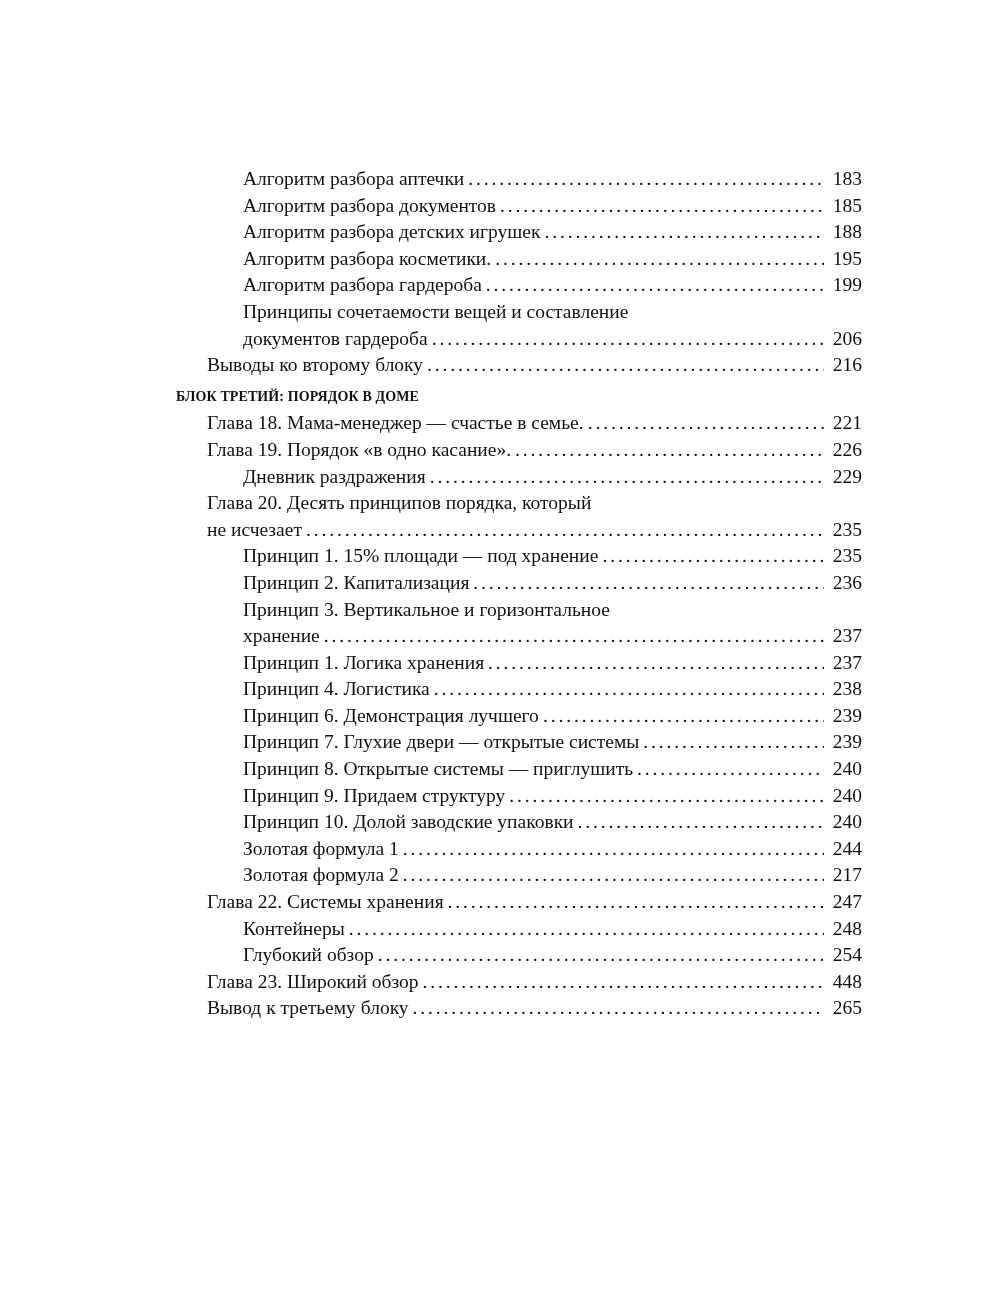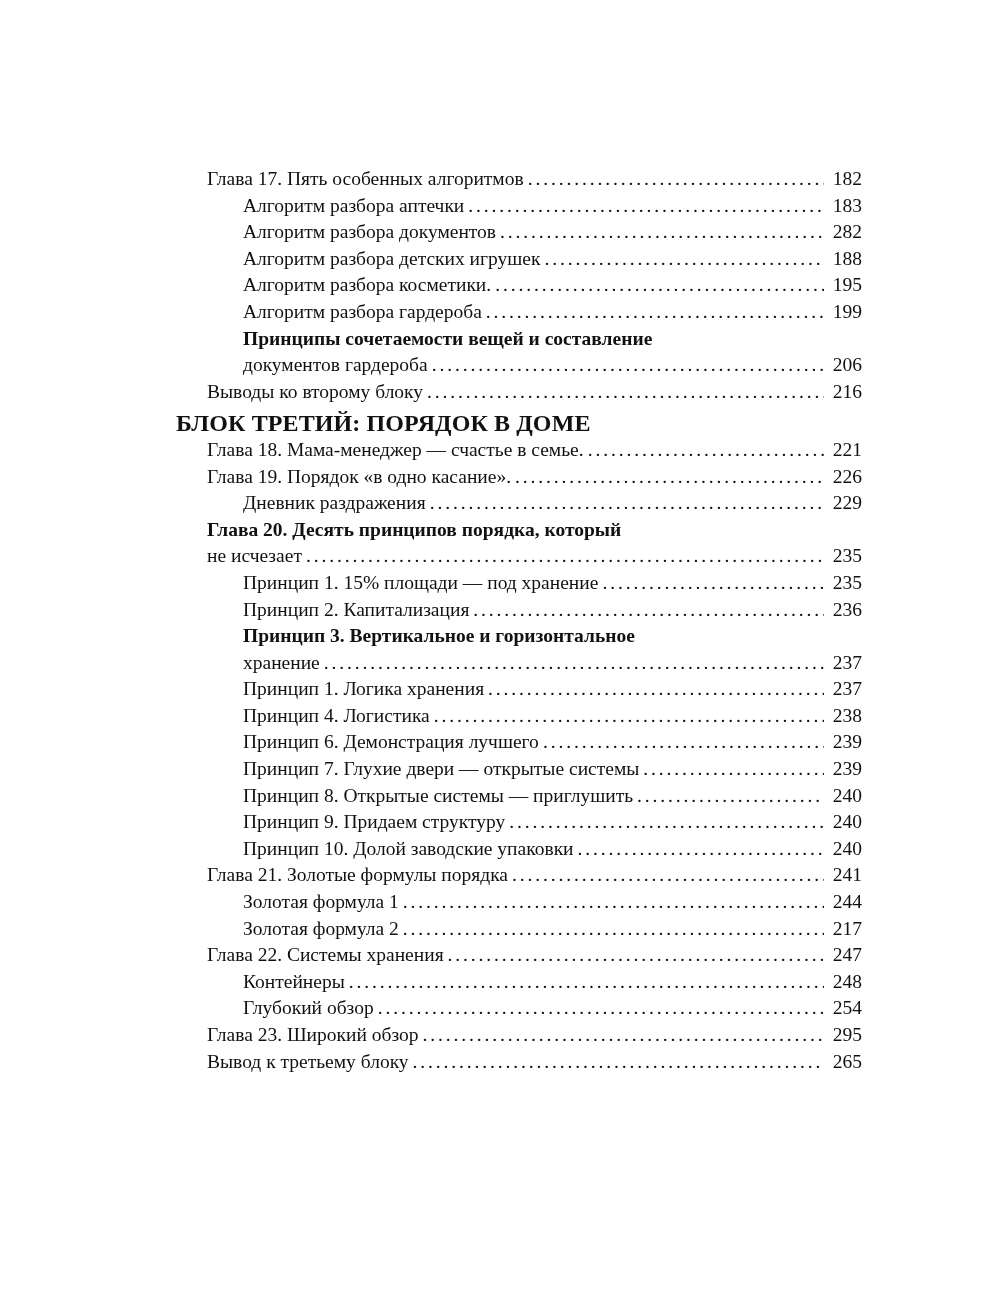--- a/index.html
+++ b/index.html
@@ -22,13 +22,6 @@
 <body>
 
 <div id="toc">
-    <div class="entry l1">
-      <div class="row">
-        <span class="label">Глава 17. Пять особенных алгоритмов</span>
-        <span class="leader"></span>
-        <span class="page">182</span>
-      </div>
-    </div>
     <div class="entry l2">
       <div class="row">
         <span class="label">Алгоритм разбора аптечки</span>

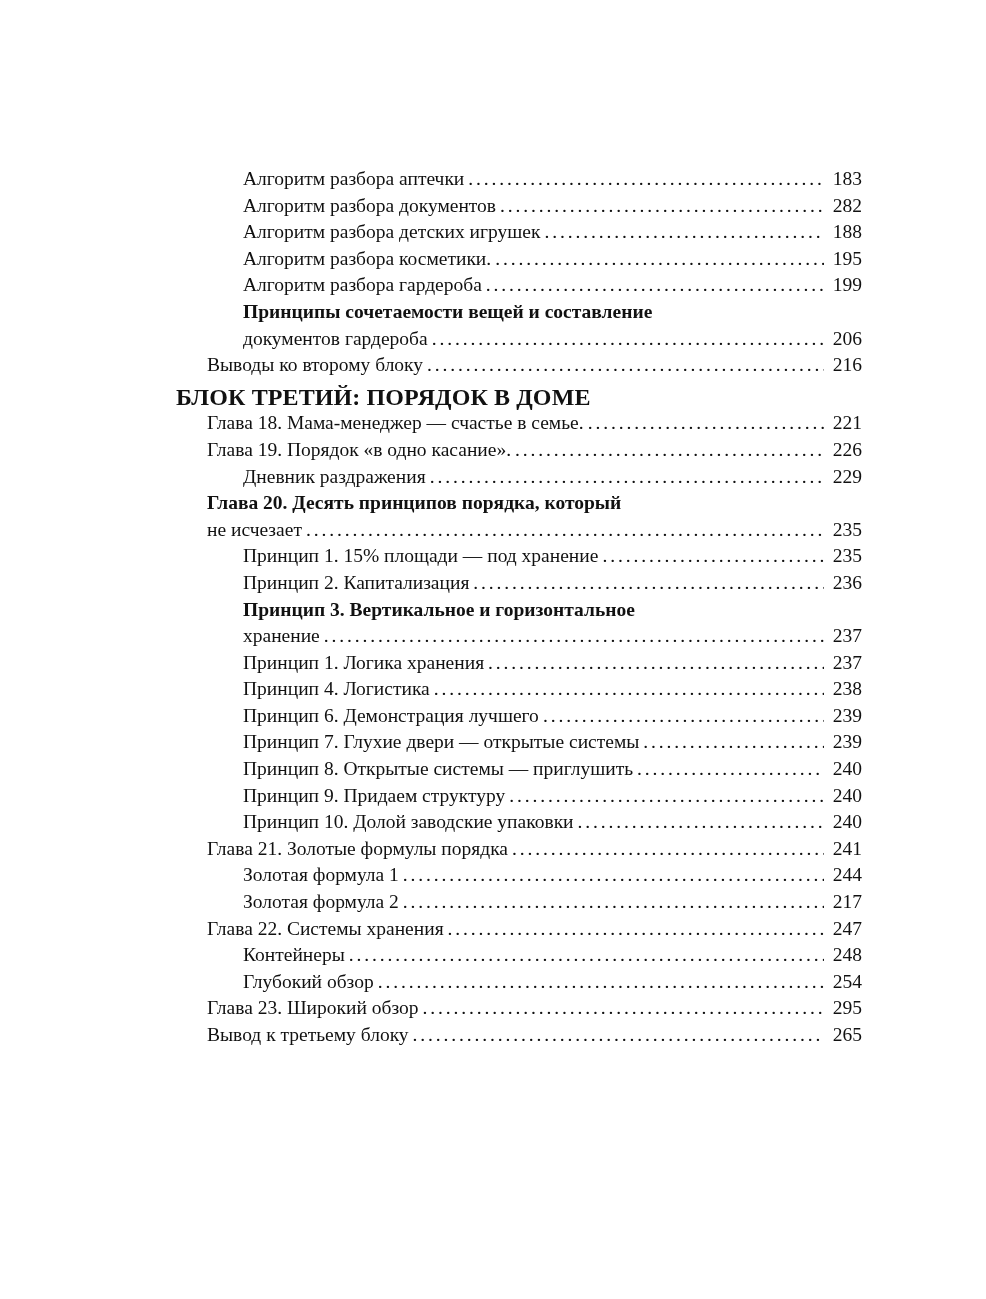--- a/index.html
+++ b/index.html
@@ -33,7 +33,7 @@
       <div class="row">
         <span class="label">Алгоритм разбора документов</span>
         <span class="leader"></span>
-        <span class="page">282</span>
+        <span class="page">185</span>
       </div>
     </div>
     <div class="entry l2">

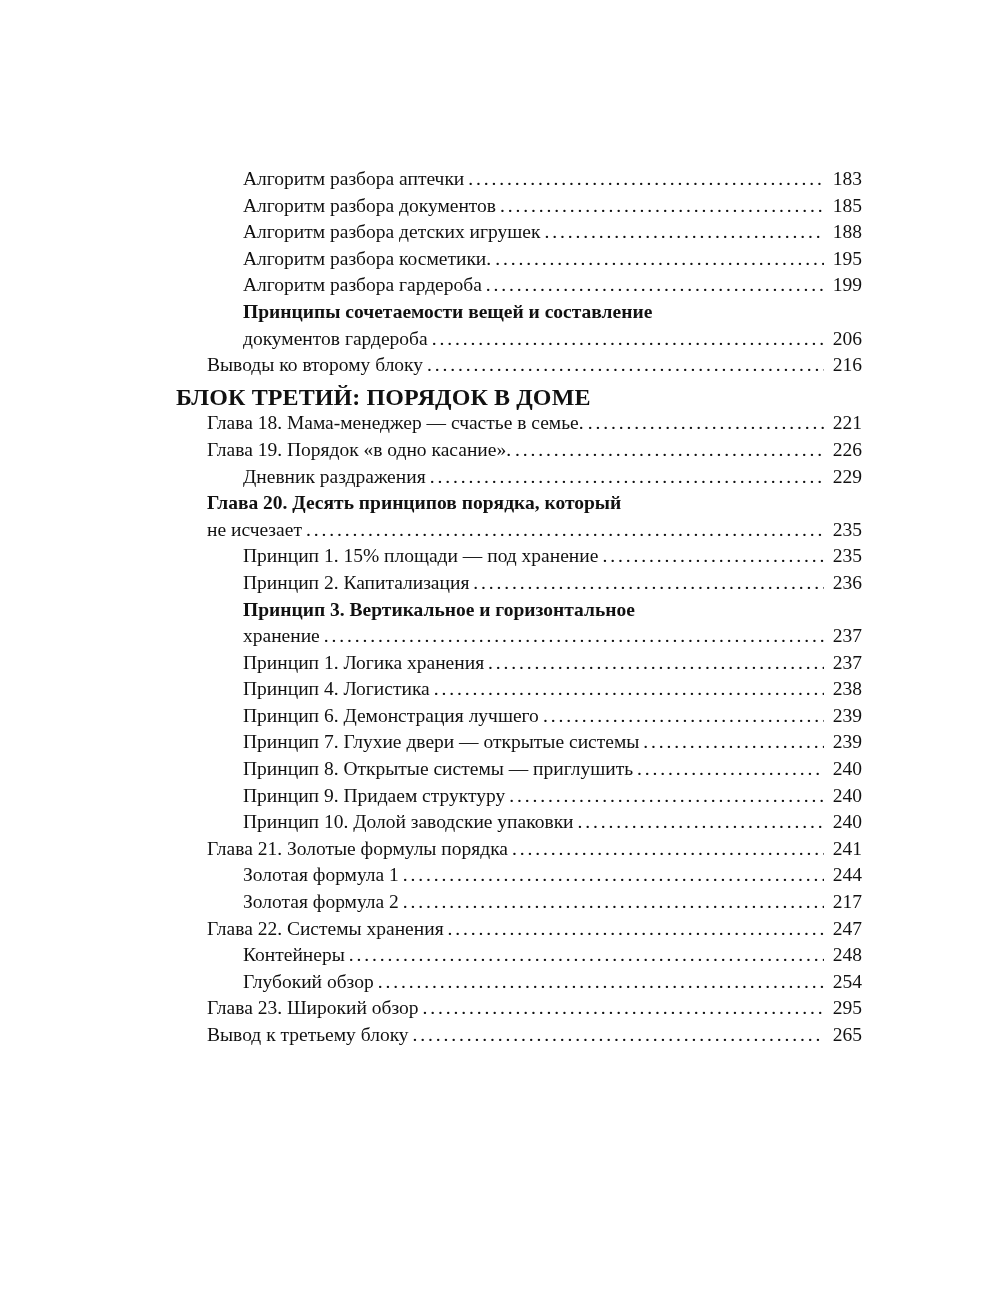--- a/index.html
+++ b/index.html
@@ -14,7 +14,7 @@
   .leader { flex: 1; overflow: hidden; white-space: nowrap; margin: 0 4px; letter-spacing: 2.6px; }
   .leader::before { content: ". . . . . . . . . . . . . . . . . . . . . . . . . . . . . . . . . . . . . . . . . . . . . . . . . . . . . . . . . . . . . . . . . . . . . . . . . . . . . . . . . . . . . . . . . . . . . . . . . . . . . . . . . . . . . ."; letter-spacing: 0; word-spacing: -2px; }
   .page { white-space: nowrap; min-width: 34px; text-align: right; }
-  .first-line { display: block; font-weight: bold; }
+  .first-line { display: block; }
   .block-heading { font-weight: bold; font-size: 24px; line-height: 26.6px; margin-top: 5px; padding-left: 0; letter-spacing: 0.1px; }
   .gap { height: 9px; }
 </style>

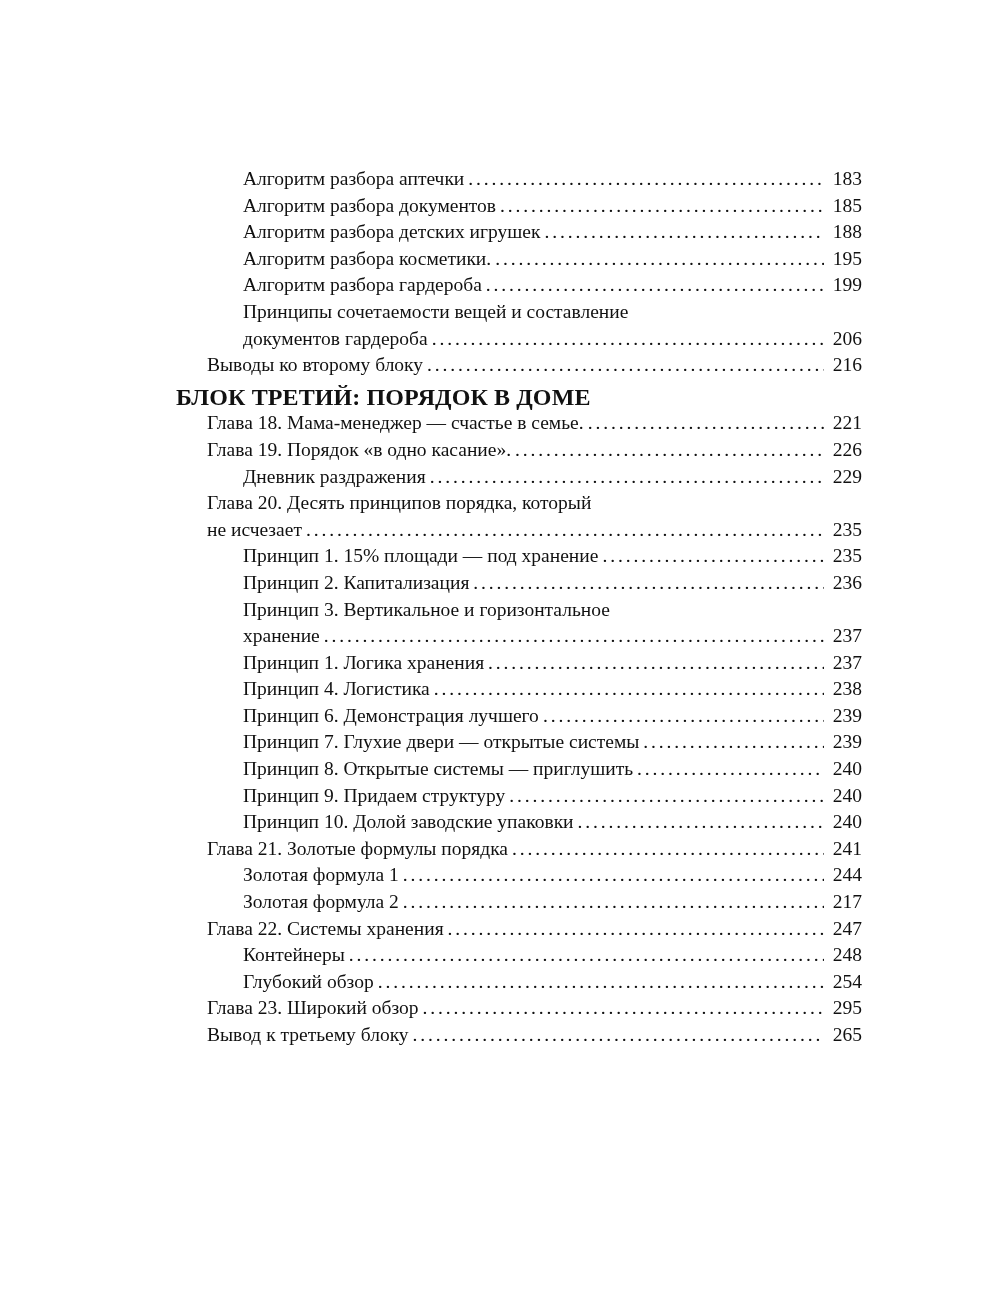--- a/index.html
+++ b/index.html
@@ -15,7 +15,7 @@
   .leader::before { content: ". . . . . . . . . . . . . . . . . . . . . . . . . . . . . . . . . . . . . . . . . . . . . . . . . . . . . . . . . . . . . . . . . . . . . . . . . . . . . . . . . . . . . . . . . . . . . . . . . . . . . . . . . . . . . ."; letter-spacing: 0; word-spacing: -2px; }
   .page { white-space: nowrap; min-width: 34px; text-align: right; }
   .first-line { display: block; }
-  .block-heading { font-weight: bold; font-size: 24px; line-height: 26.6px; margin-top: 5px; padding-left: 0; letter-spacing: 0.1px; }
+  .block-heading { font-weight: bold; font-size: 14px; line-height: 26.6px; margin-top: 5px; padding-left: 0; letter-spacing: 0.1px; }
   .gap { height: 9px; }
 </style>
 </head>

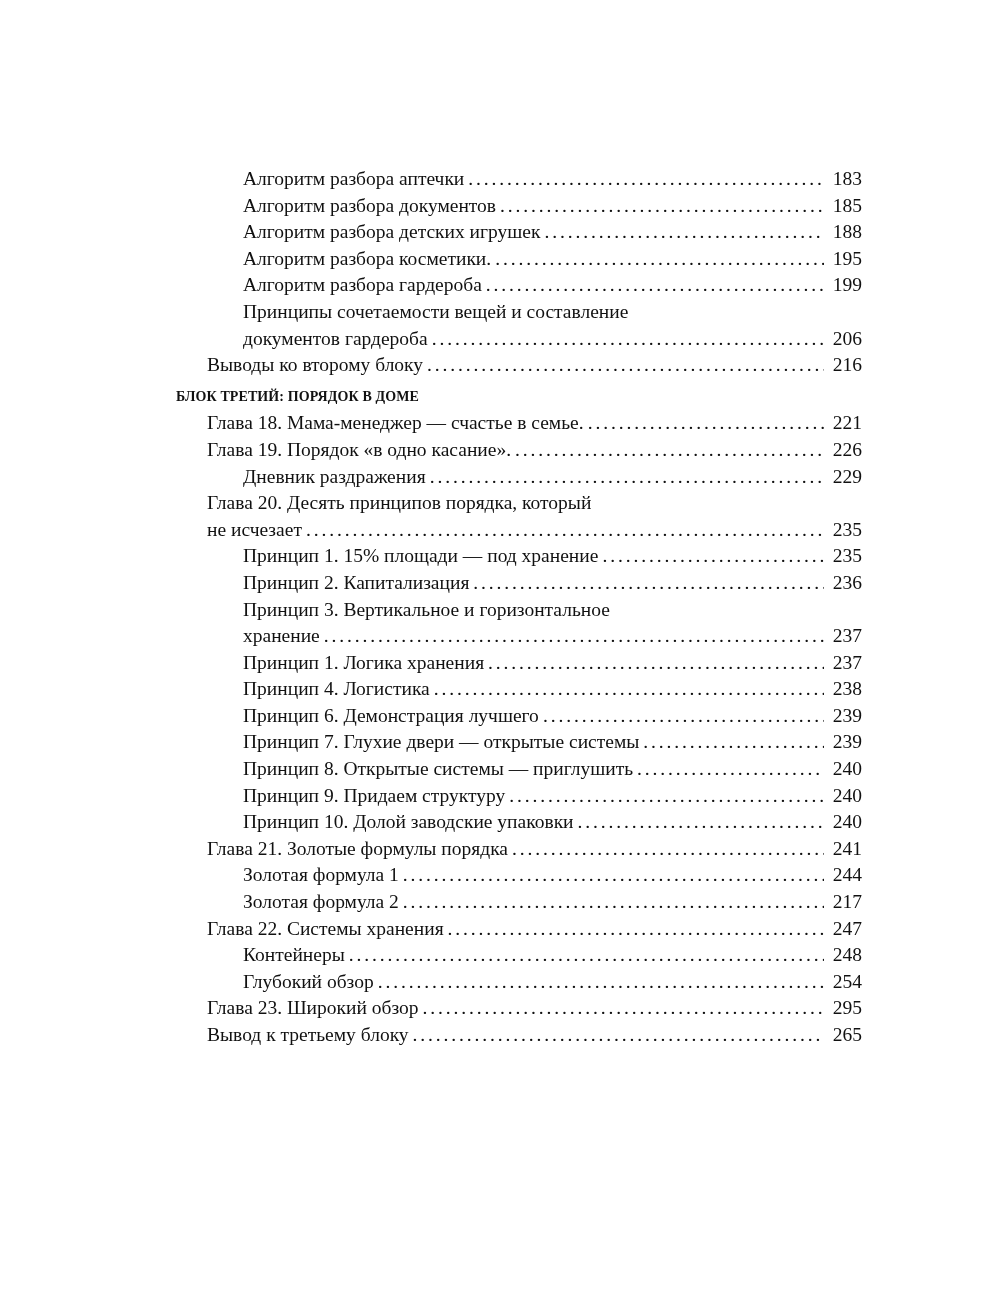--- a/index.html
+++ b/index.html
@@ -173,13 +173,6 @@
         <span class="page">240</span>
       </div>
     </div>
-    <div class="entry l1">
-      <div class="row">
-        <span class="label">Глава 21. Золотые формулы порядка</span>
-        <span class="leader"></span>
-        <span class="page">241</span>
-      </div>
-    </div>
     <div class="entry l2">
       <div class="row">
         <span class="label">Золотая формула 1</span>

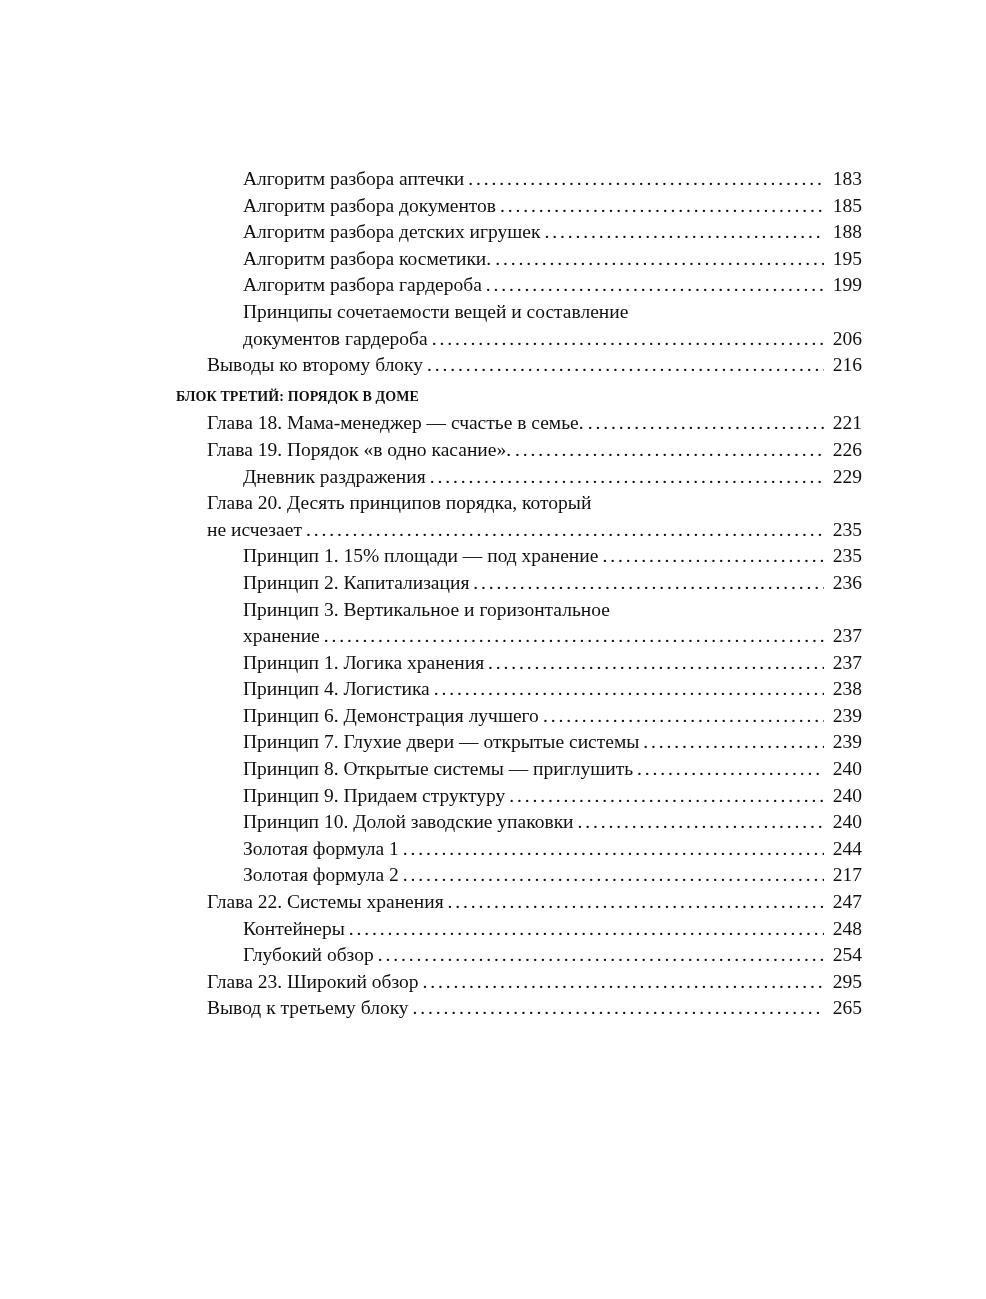--- a/index.html
+++ b/index.html
@@ -212,7 +212,7 @@
       <div class="row">
         <span class="label">Глава 23. Широкий обзор</span>
         <span class="leader"></span>
-        <span class="page">295</span>
+        <span class="page">448</span>
       </div>
     </div>
     <div class="entry l1">

